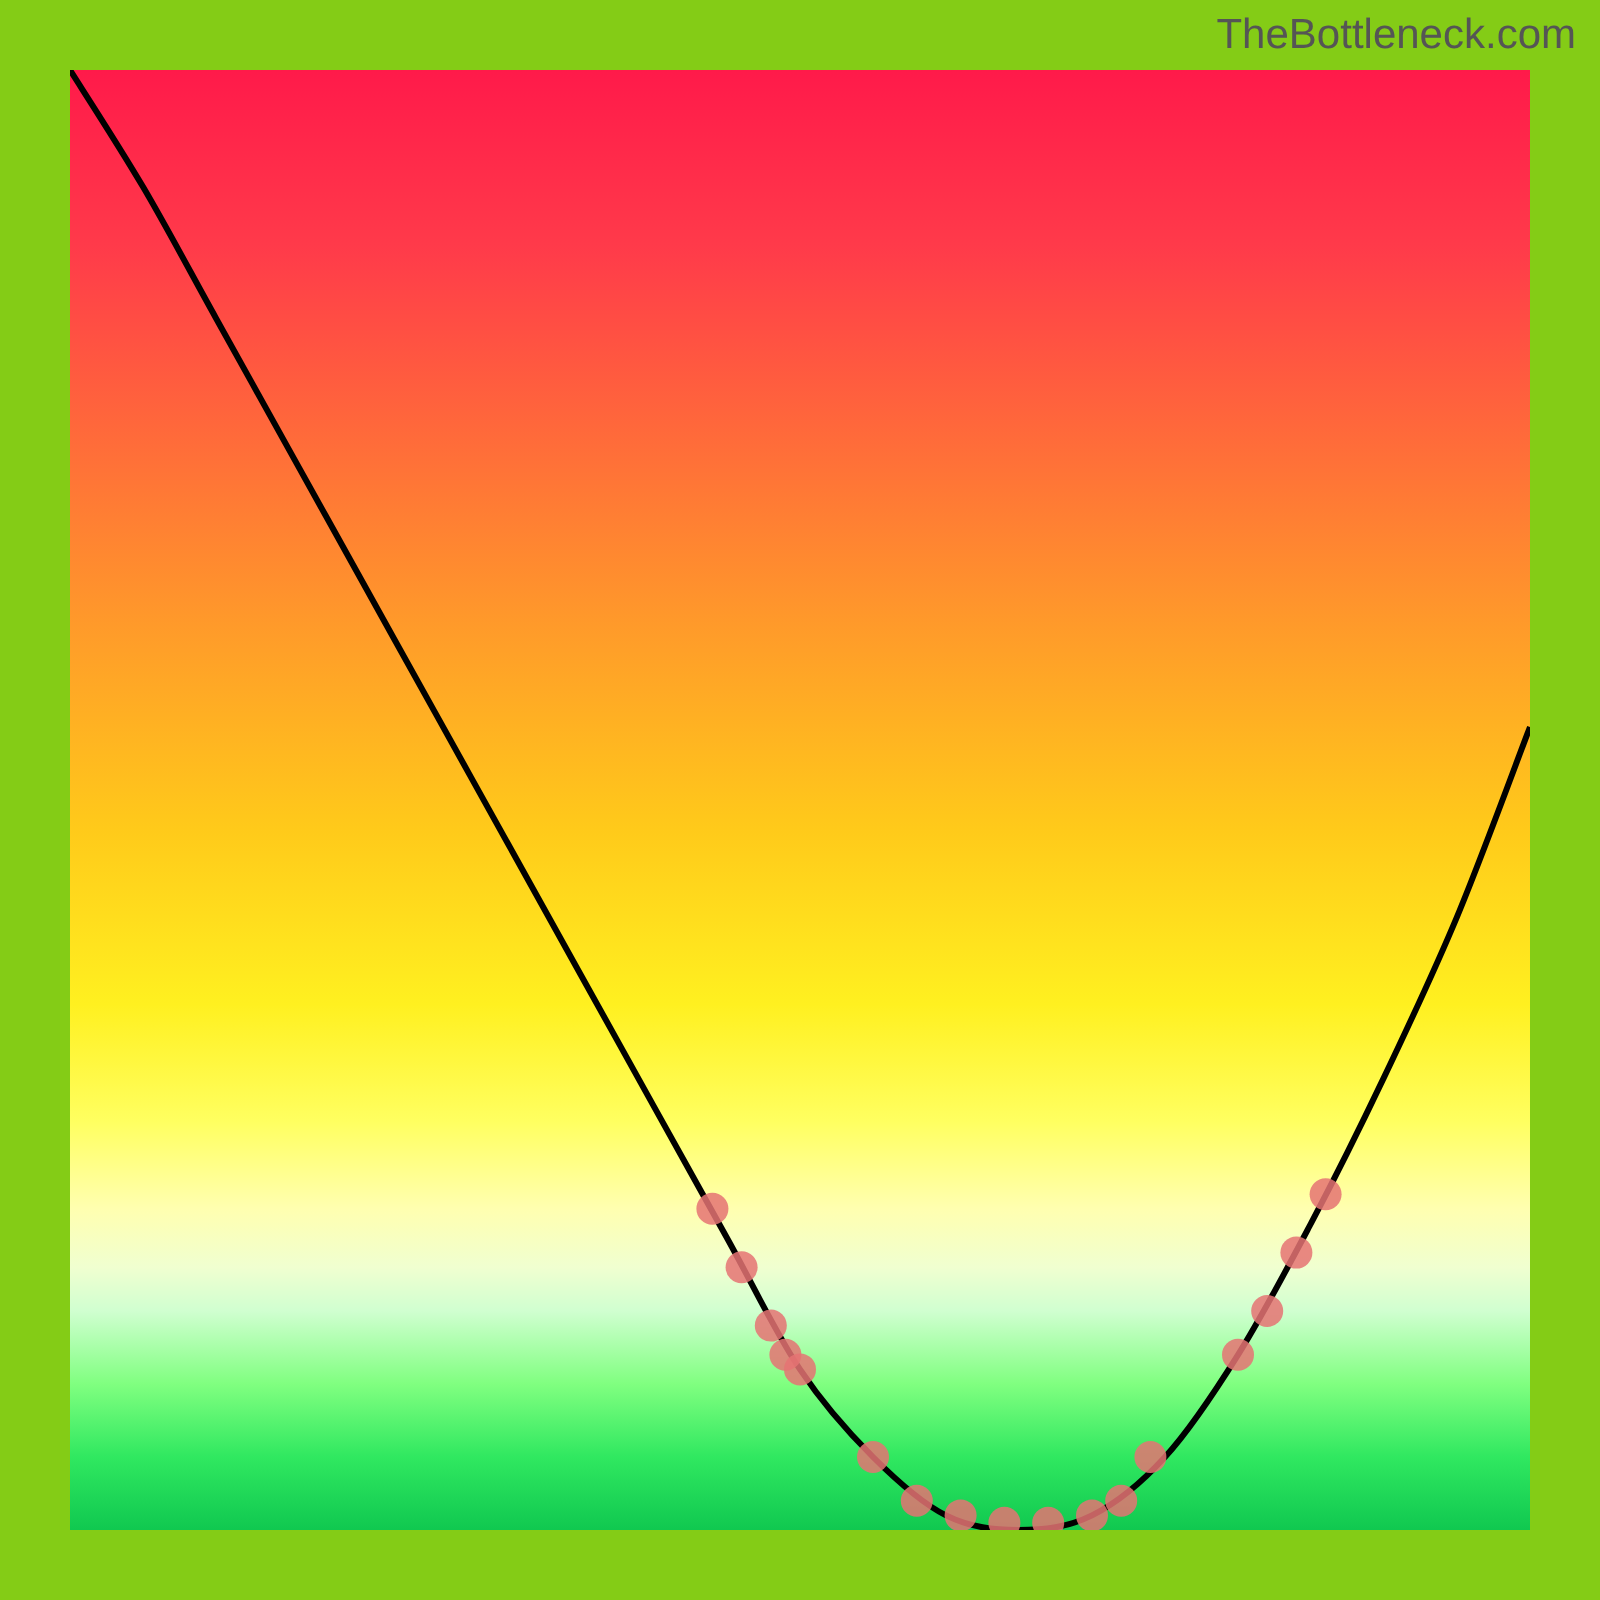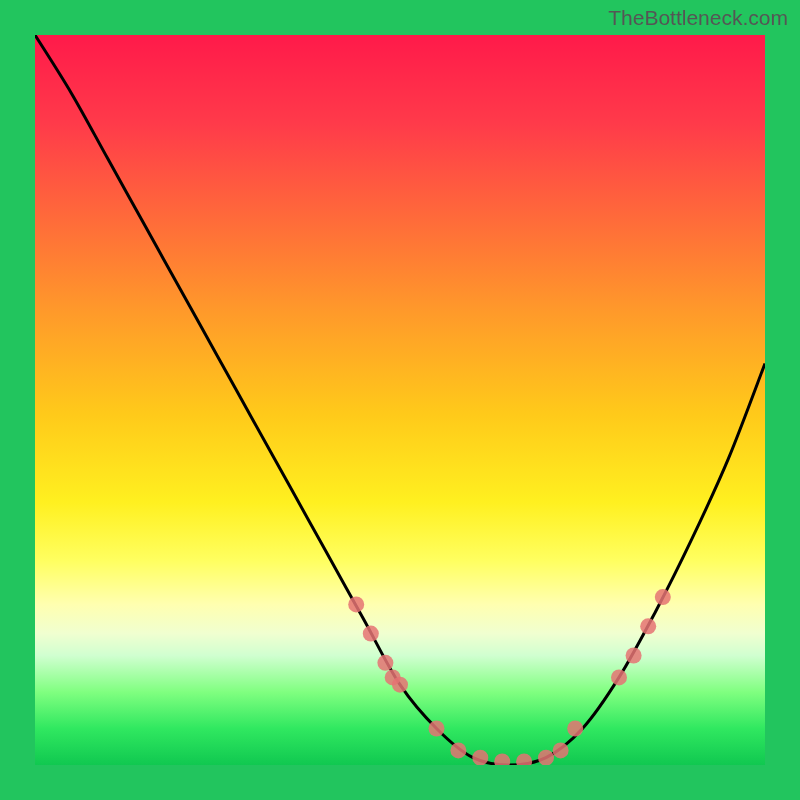--- a/index.html
+++ b/index.html
@@ -15,7 +15,7 @@
     position: relative;
     width: 800px;
     height: 800px;
-    background: #22c55e;
+    background: #84cc16;
   }
   .watermark {
     position: absolute;

